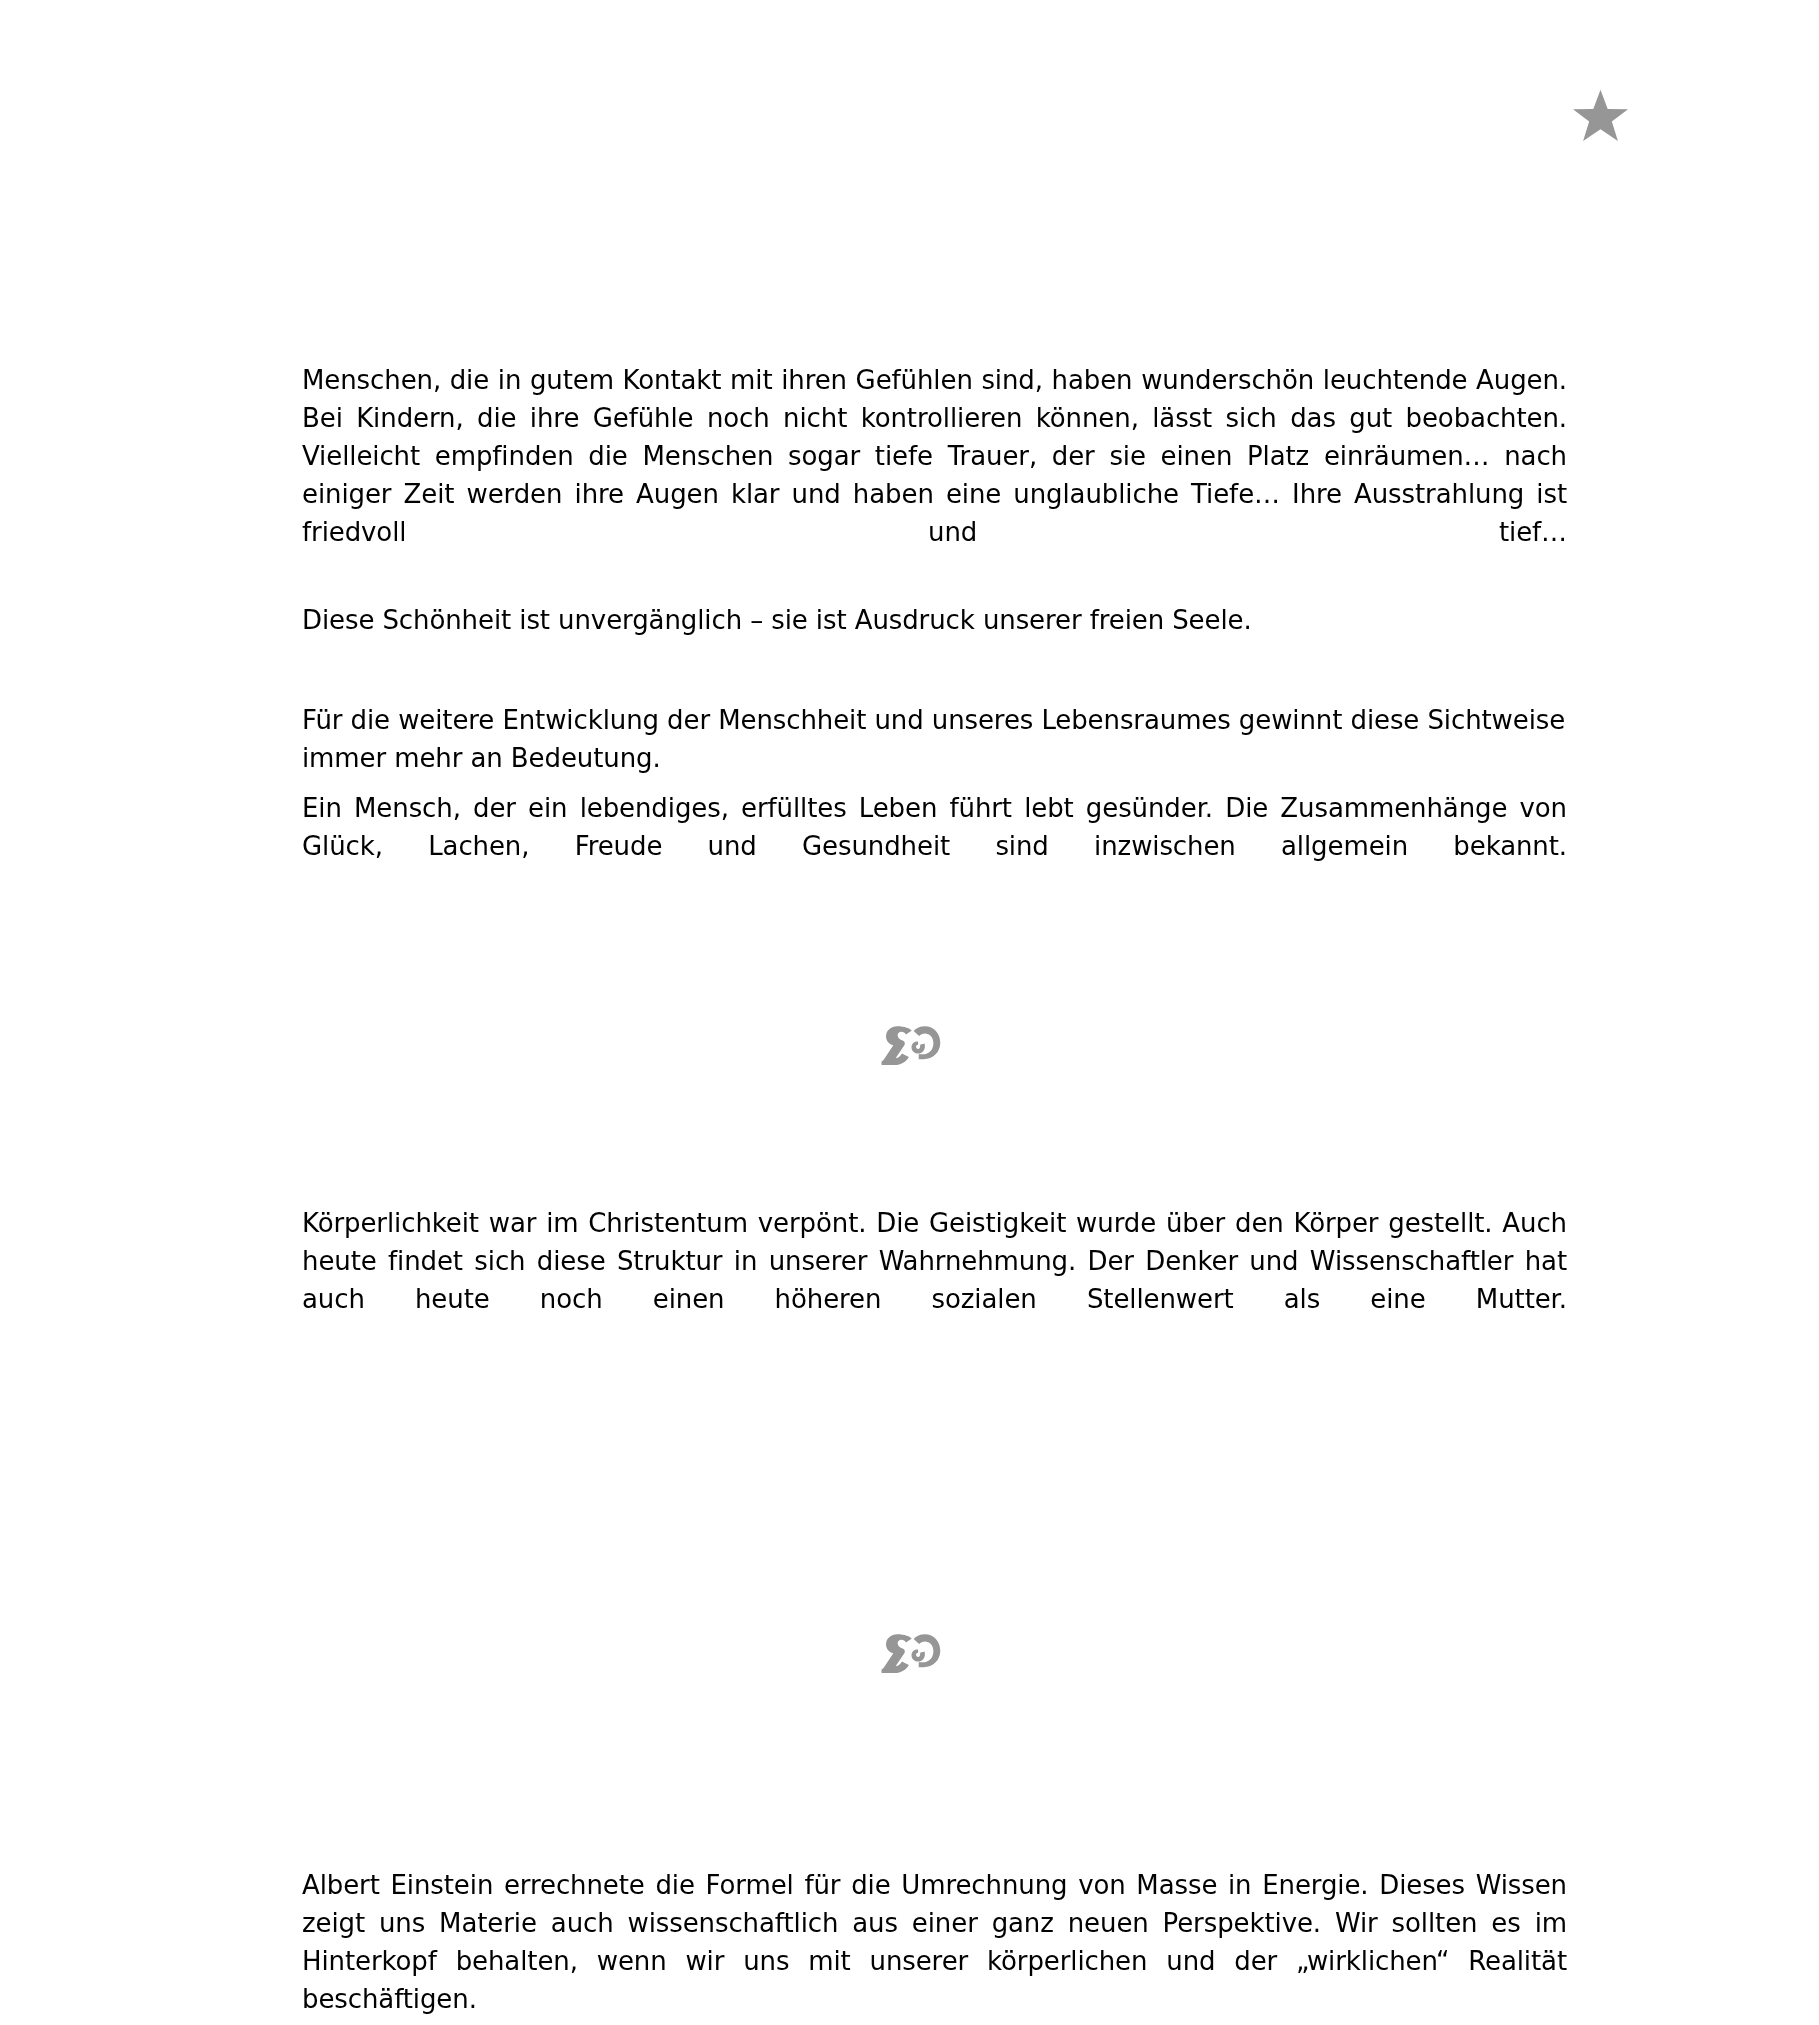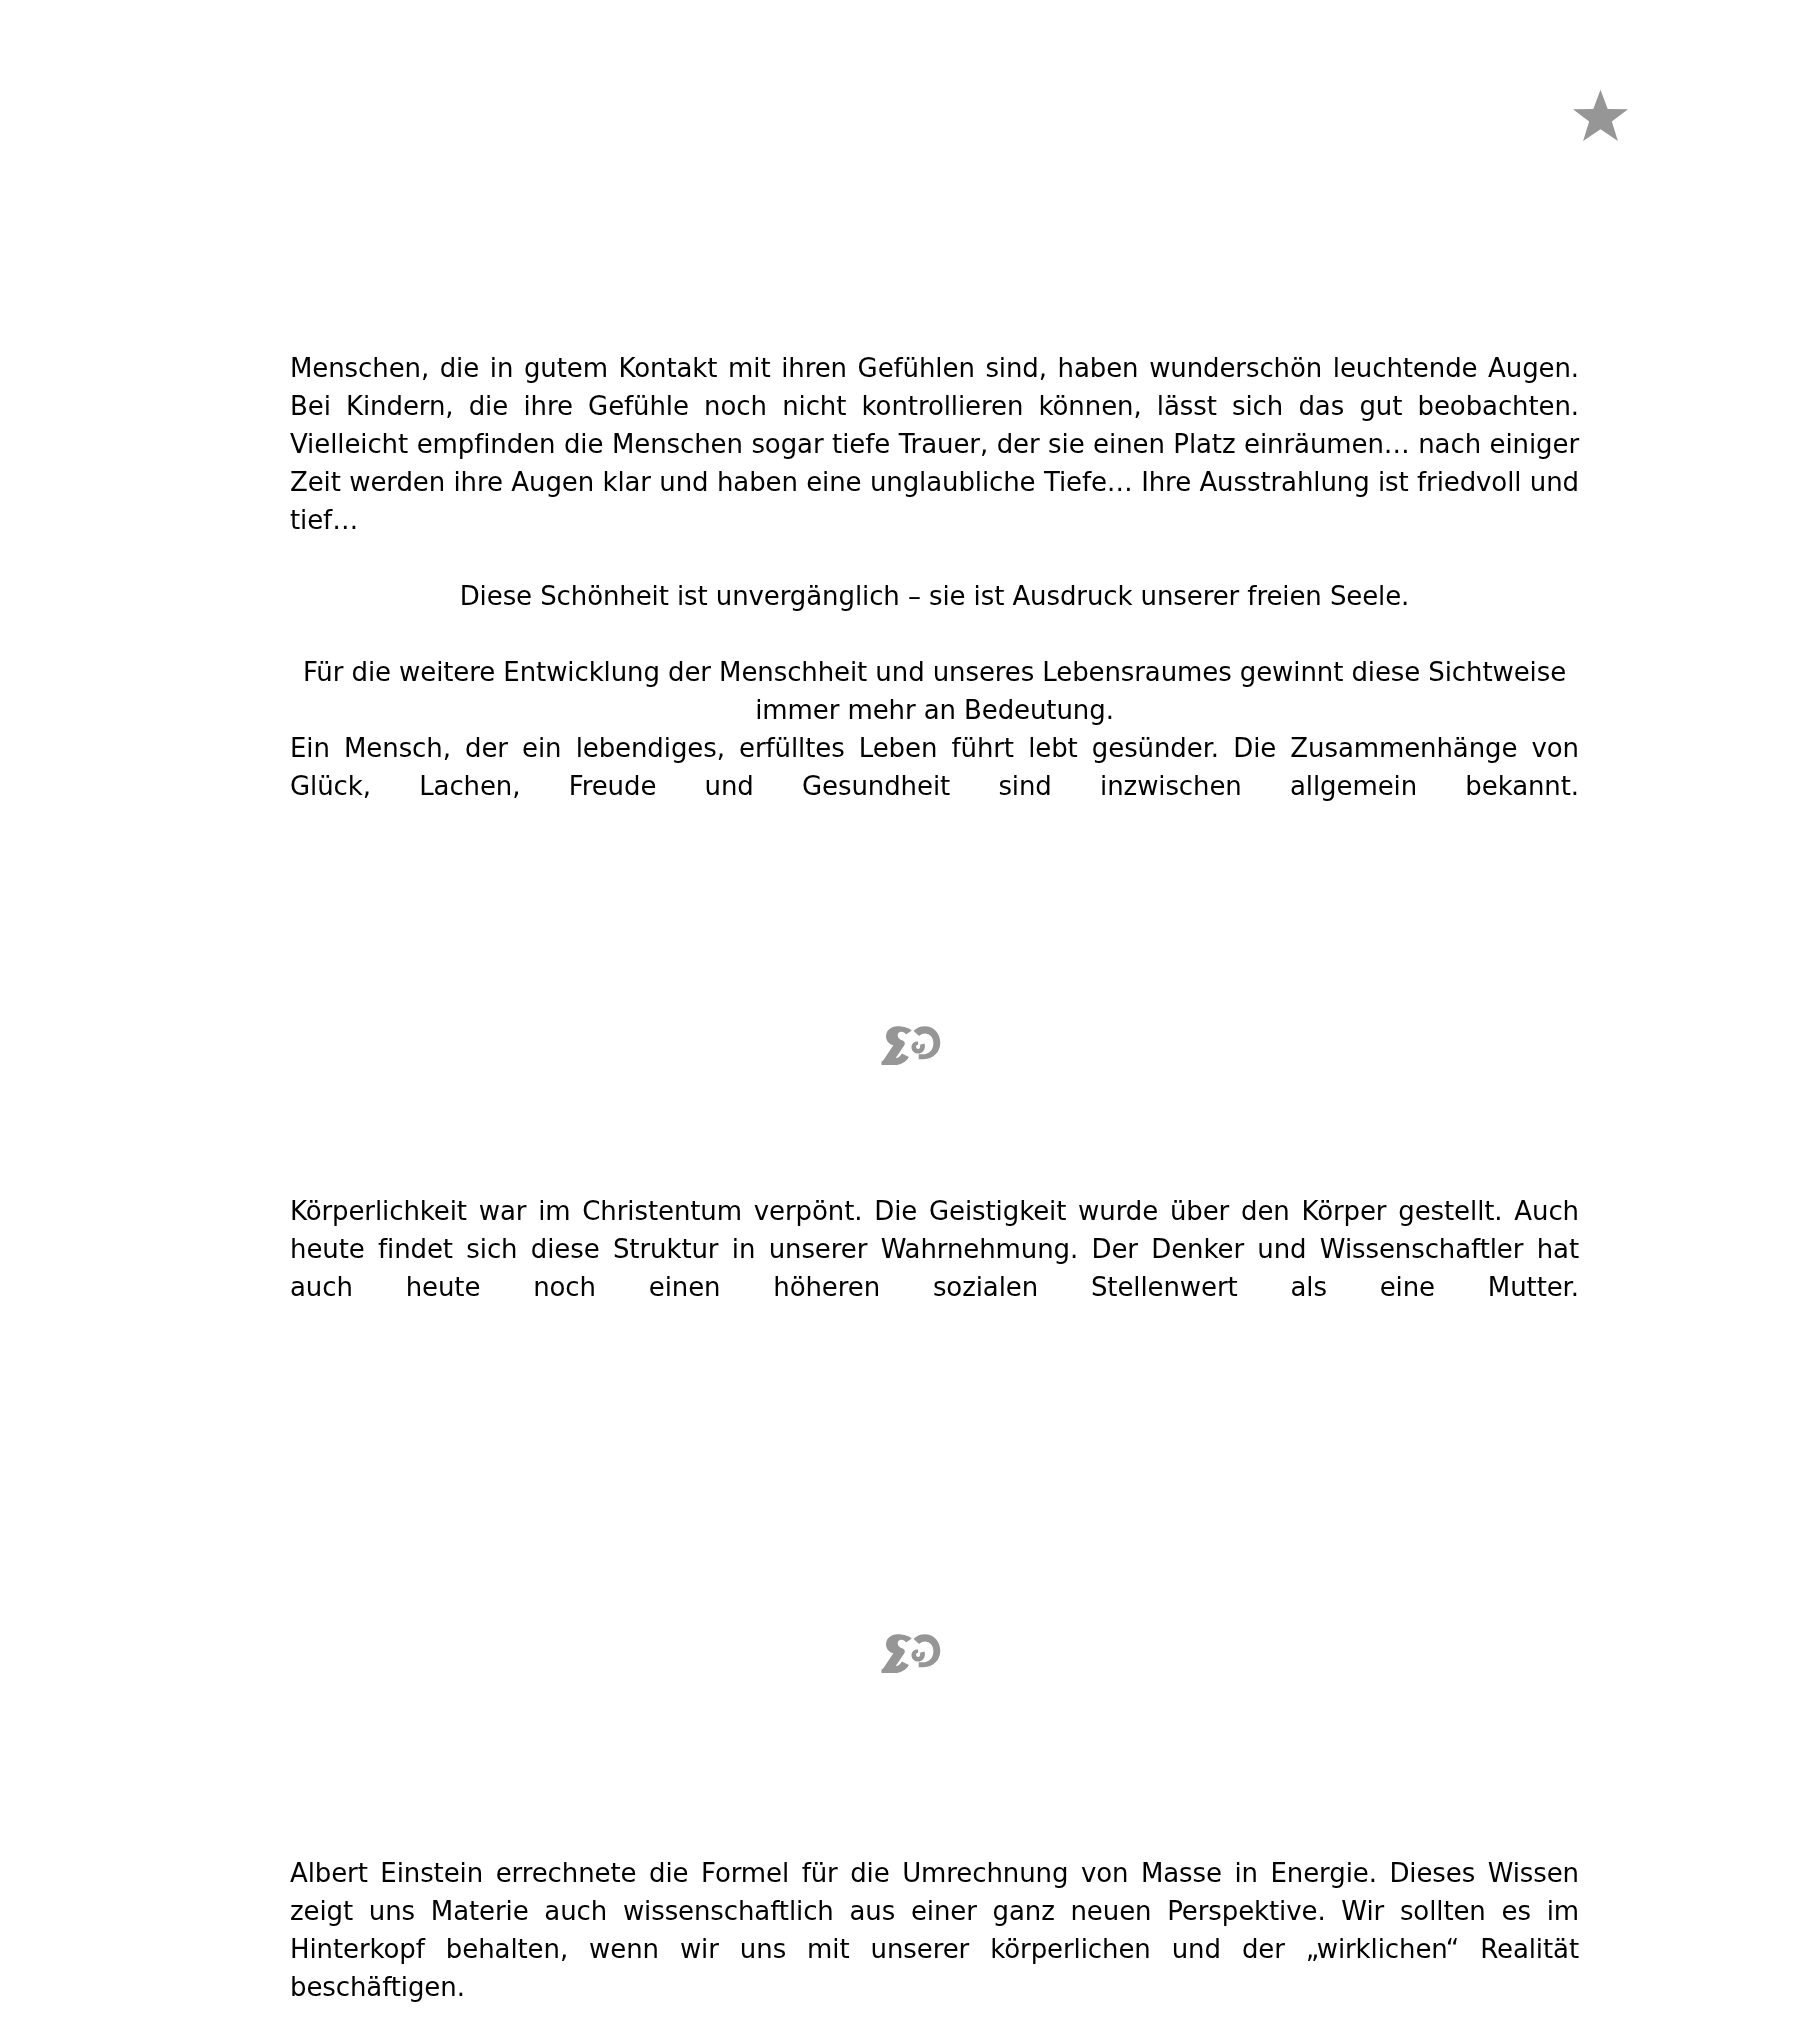--- a/index.html
+++ b/index.html
@@ -38,7 +38,7 @@
   }
 
   .para {
-    margin: 0;
+    margin: 12px;
     padding: 0;
     font-family: "DejaVu Sans", sans-serif;
     font-size: 26px;

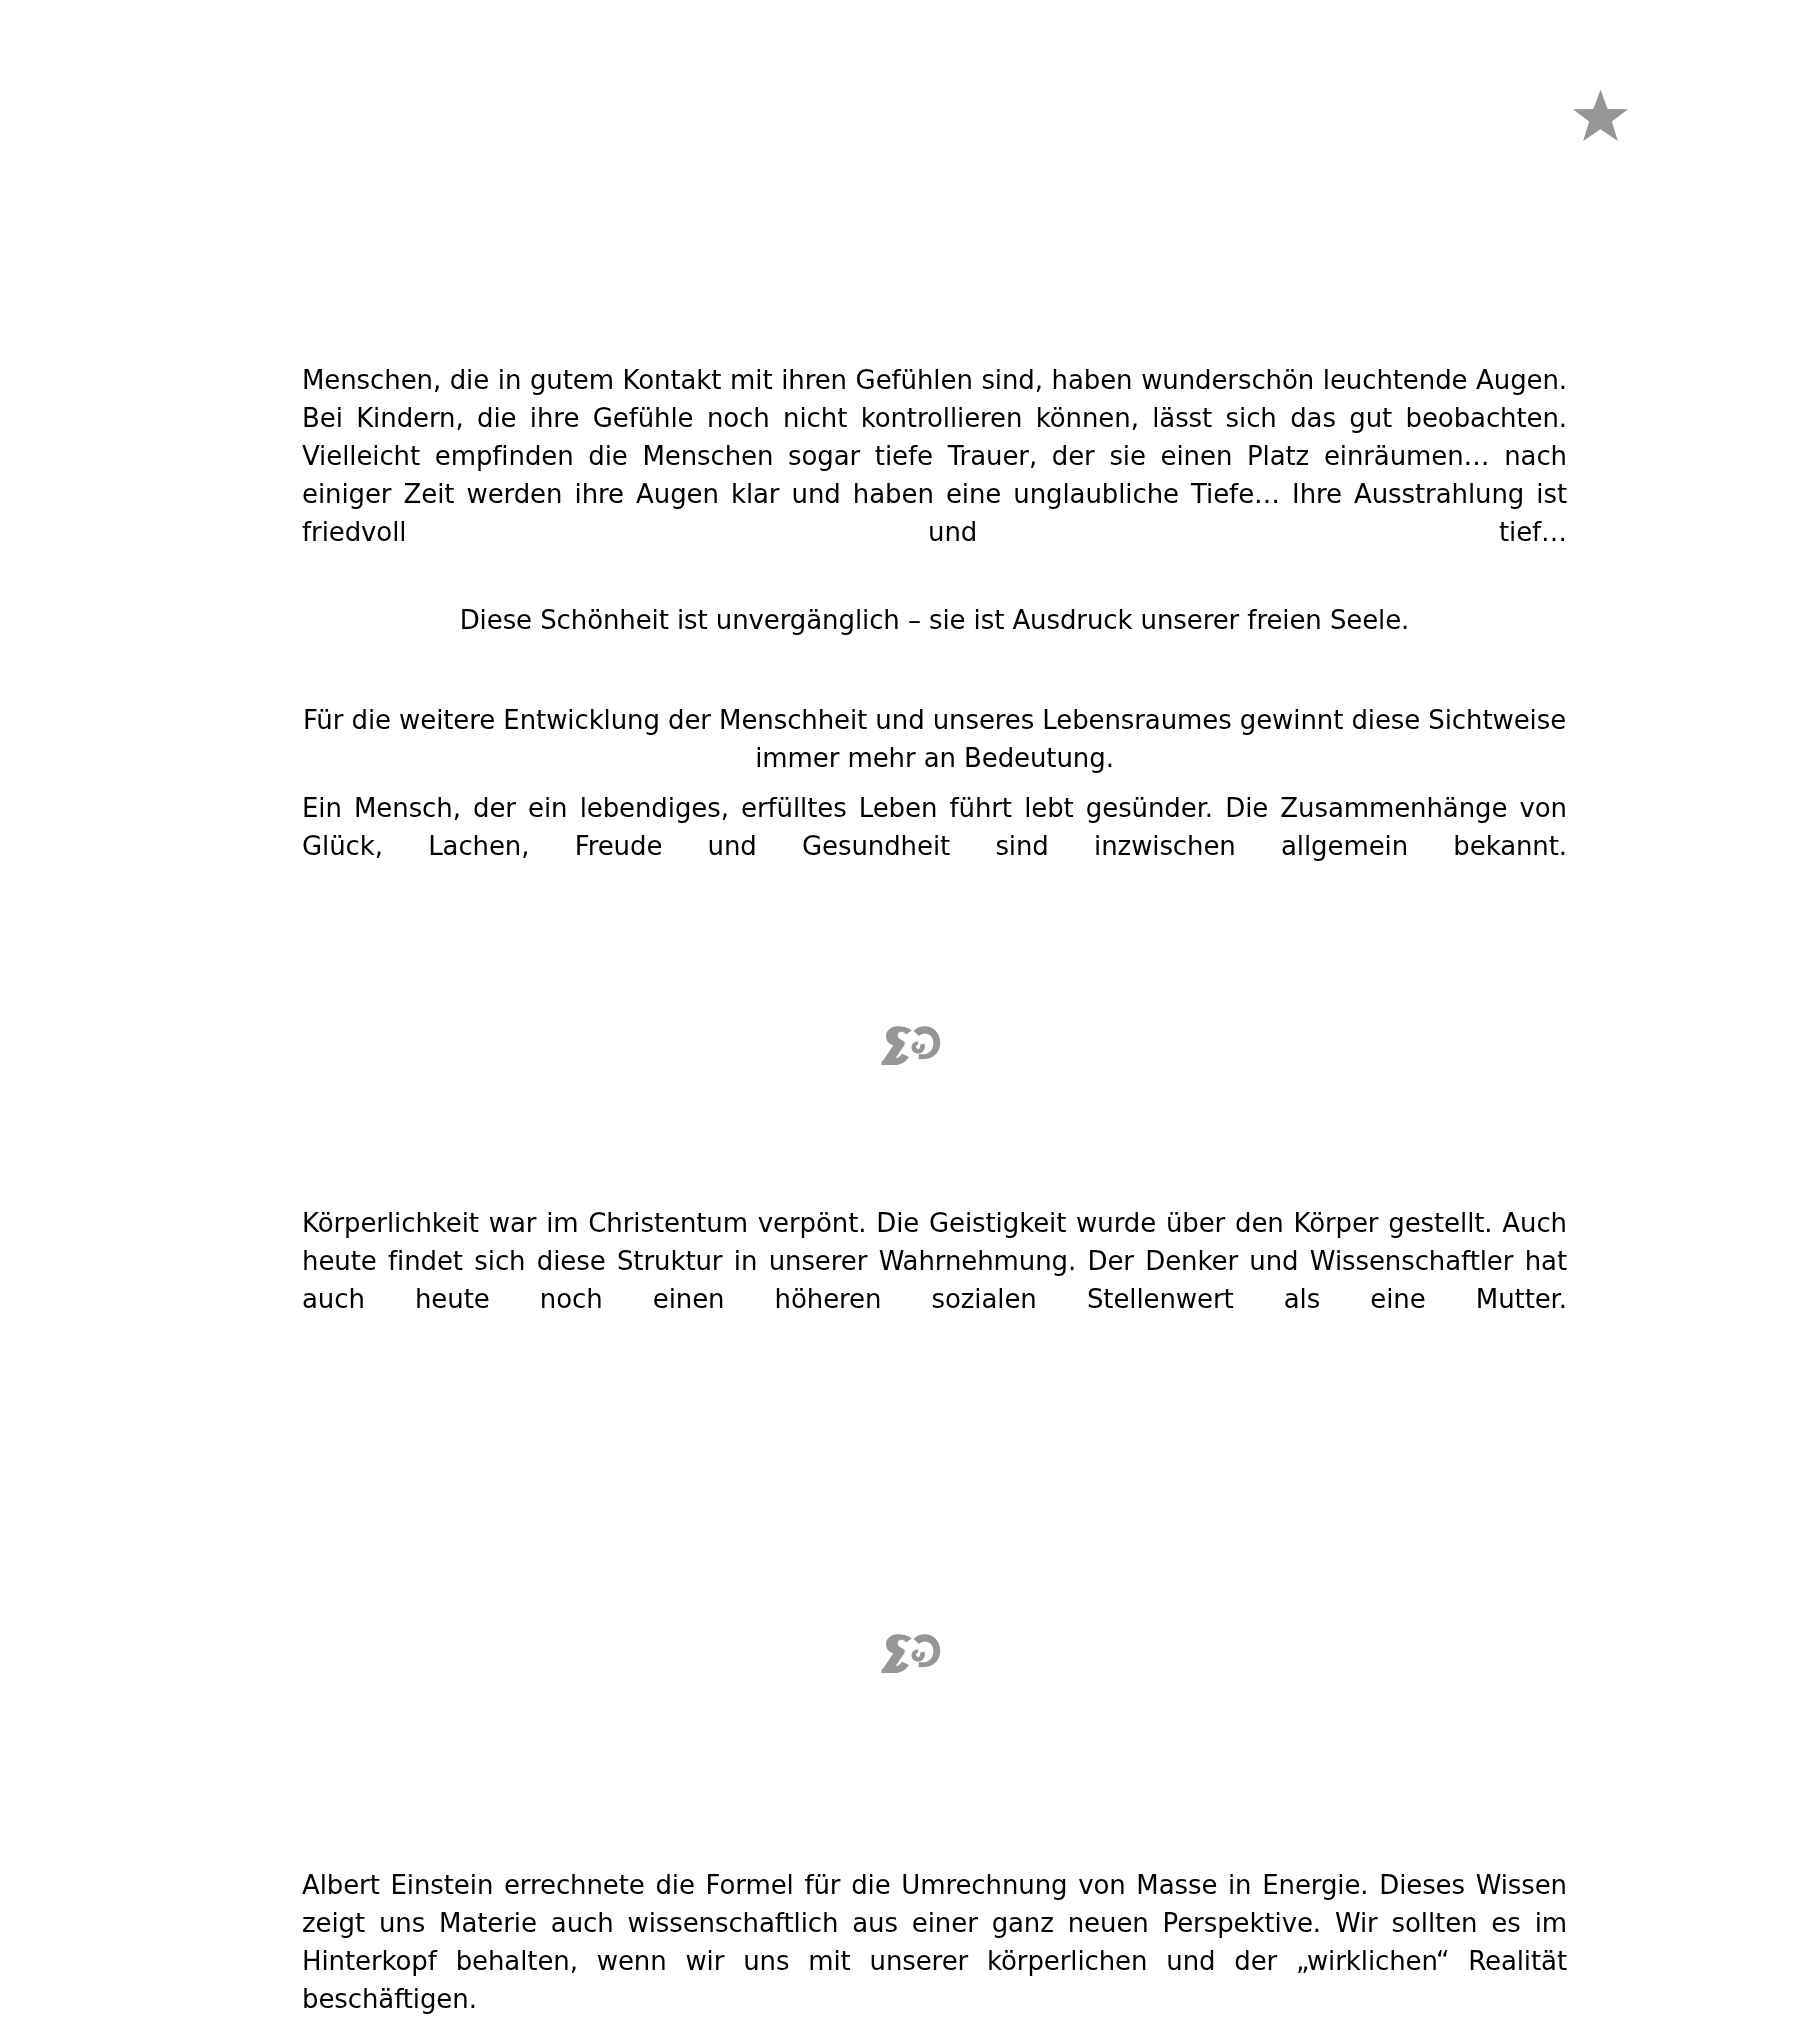--- a/index.html
+++ b/index.html
@@ -58,7 +58,7 @@
     width: 100%;
   }
   .para.no-justify {
-    text-align: center;
+    text-align: left;
   }
   .para.no-justify::after { content: none; display: none; }
 

